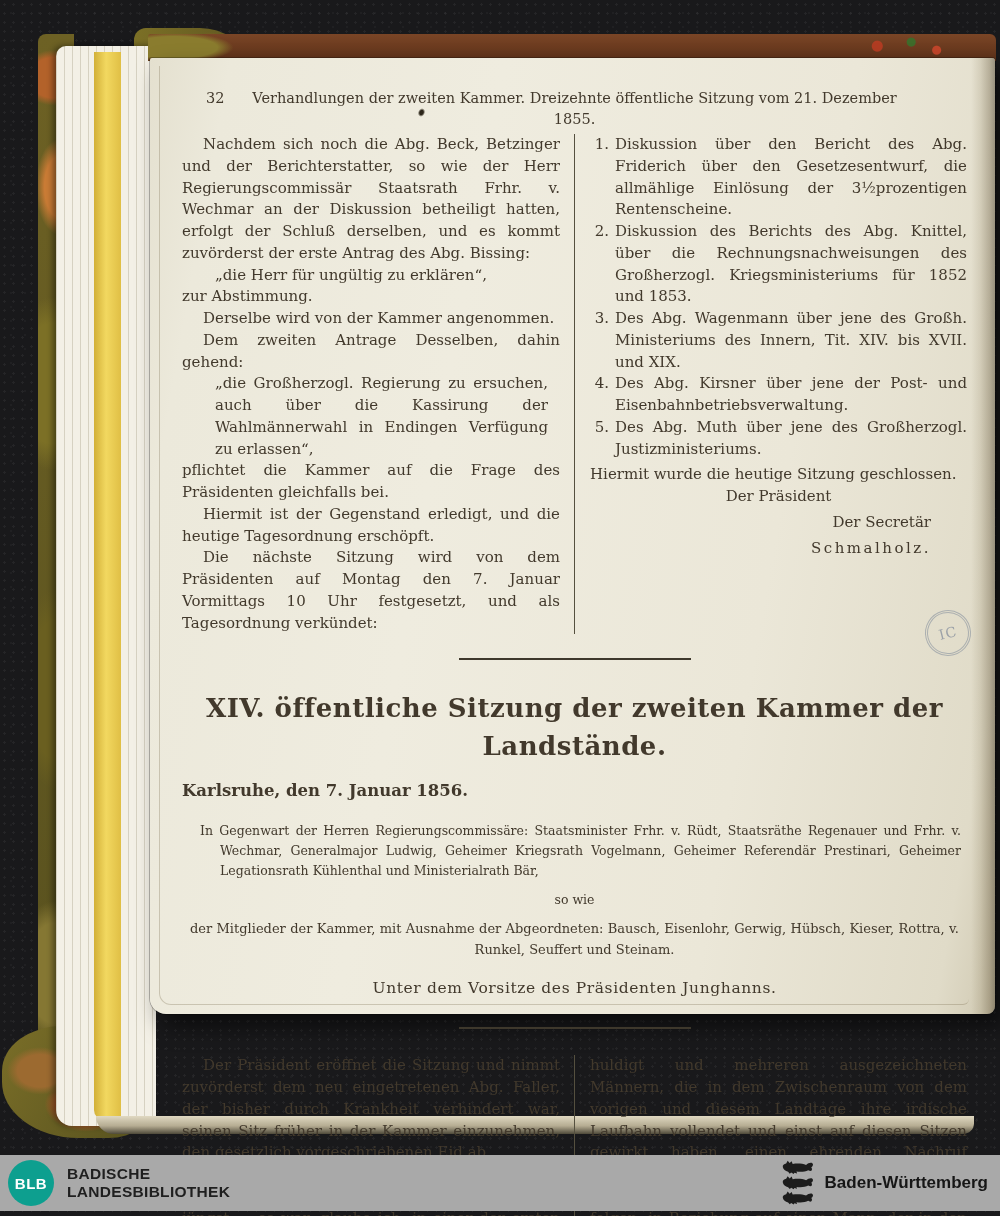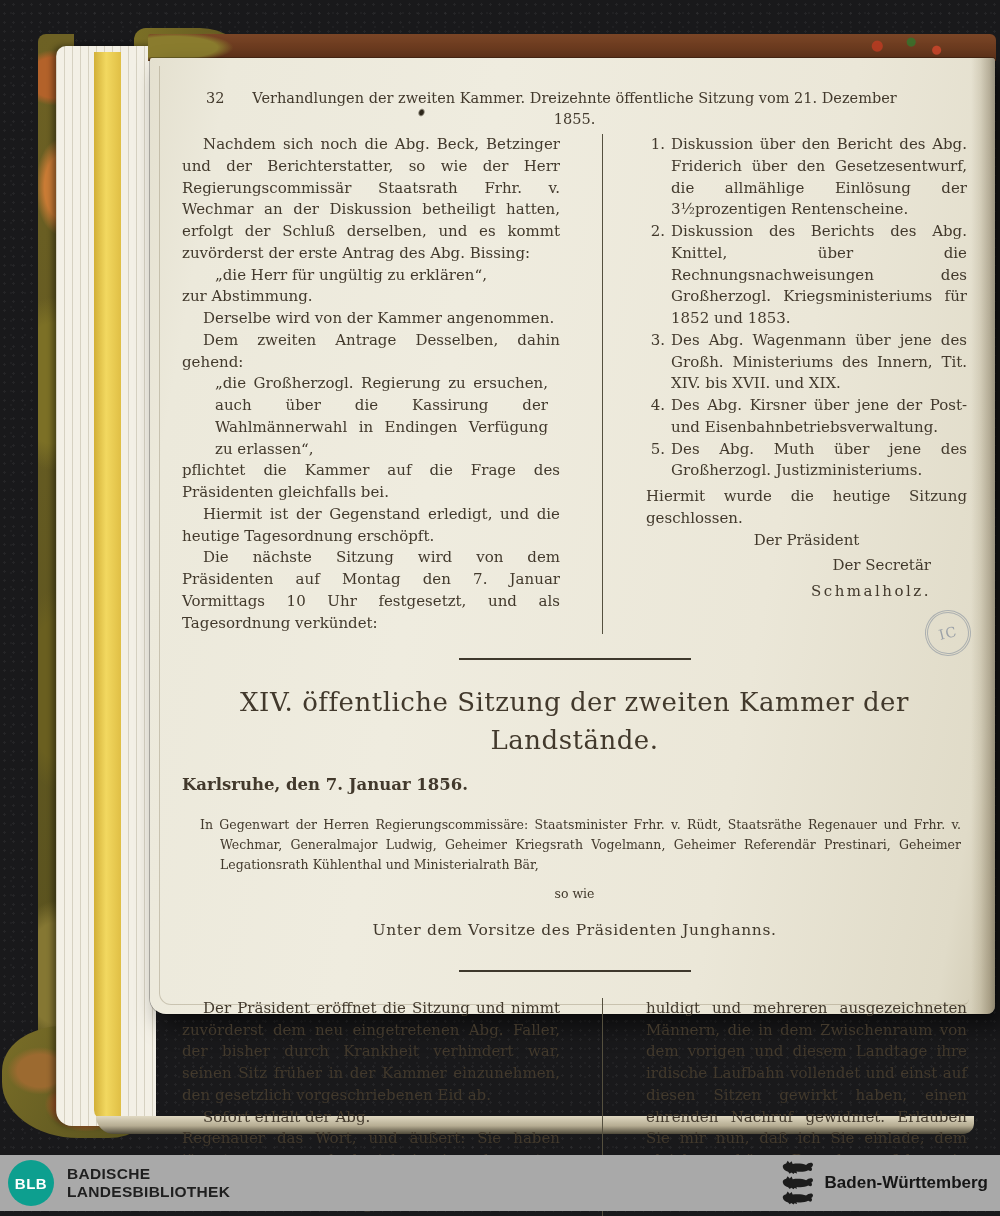--- a/index.html
+++ b/index.html
@@ -104,7 +104,7 @@
   .ink-mark{ position:absolute; left:268px; top:50px; width:7px; height:9px;
     background:radial-gradient(#2c2619 35%, transparent 70%); transform:rotate(24deg); }
 
-  .cols{ display:flex; align-items:stretch; margin-top:22px;gap:28px; }
+  .cols{ display:flex; align-items:stretch; margin-top:22px; }
   .col-left{ width:392px; padding-right:14px; }
   .col-divider{ width:1px; background:#55503f; }
   .col-right{ flex:1; padding-left:15px; }

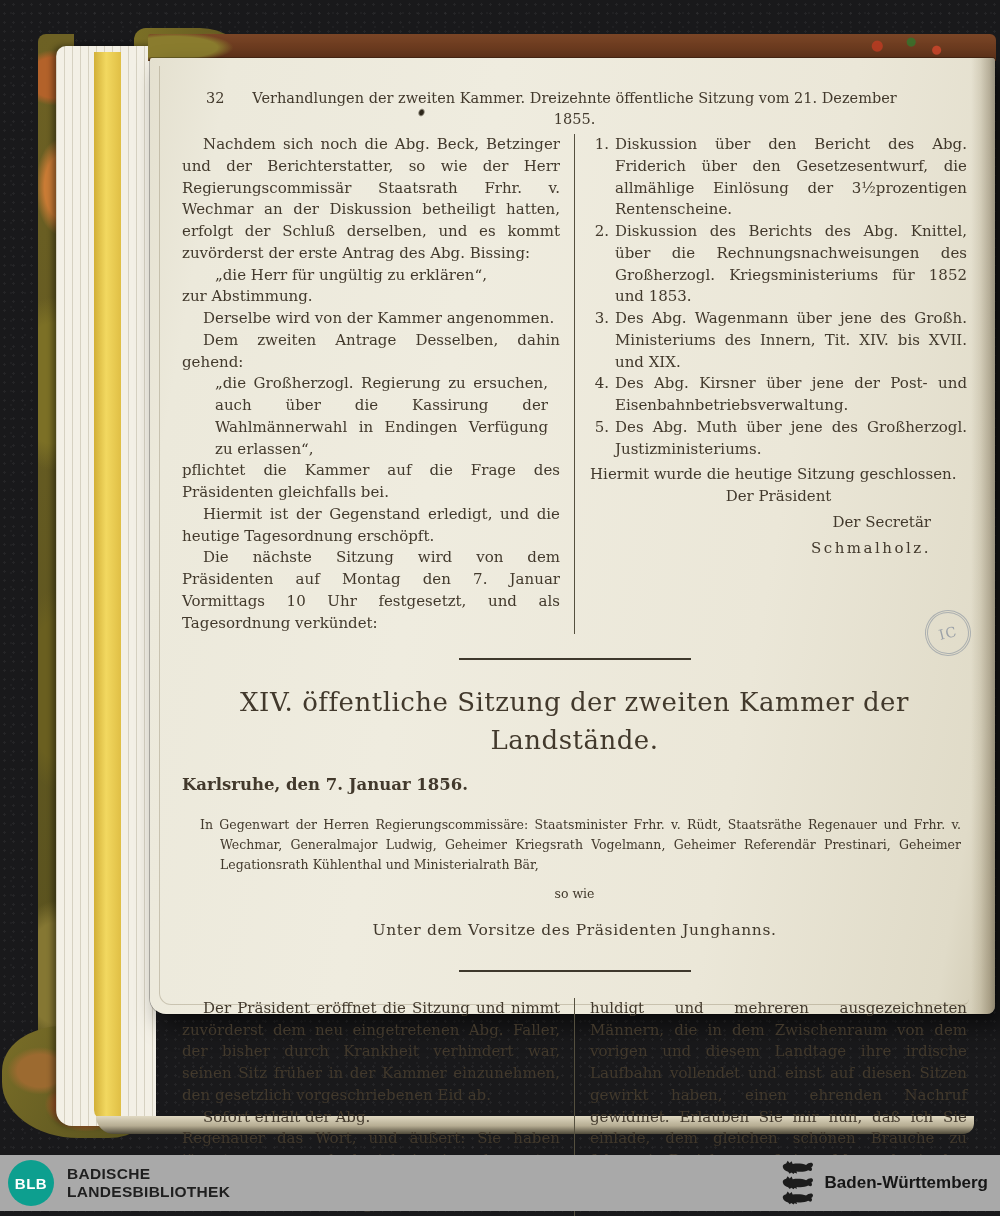--- a/index.html
+++ b/index.html
@@ -126,7 +126,7 @@
   .rule{ width:232px; border-top:2px solid #3e382c; margin:24px auto 0; }
   .rule2{ width:232px; border-top:2px solid #3e382c; margin:28px auto 0; }
 
-  .session-heading{ margin-top:24px; text-align:center; font-size:26px; font-weight:normal; letter-spacing:.5px; }
+  .session-heading{ margin-top:30px; text-align:center; font-size:26px; font-weight:bold; letter-spacing:.5px; }
   .dateline{ margin-top:13px; text-align:left; font-size:16.5px; font-weight:bold; }
   .presence{ margin-top:18px; font-size:12.5px; line-height:1.62; text-align:justify;
     padding-left:38px; padding-right:6px; text-indent:-20px; }

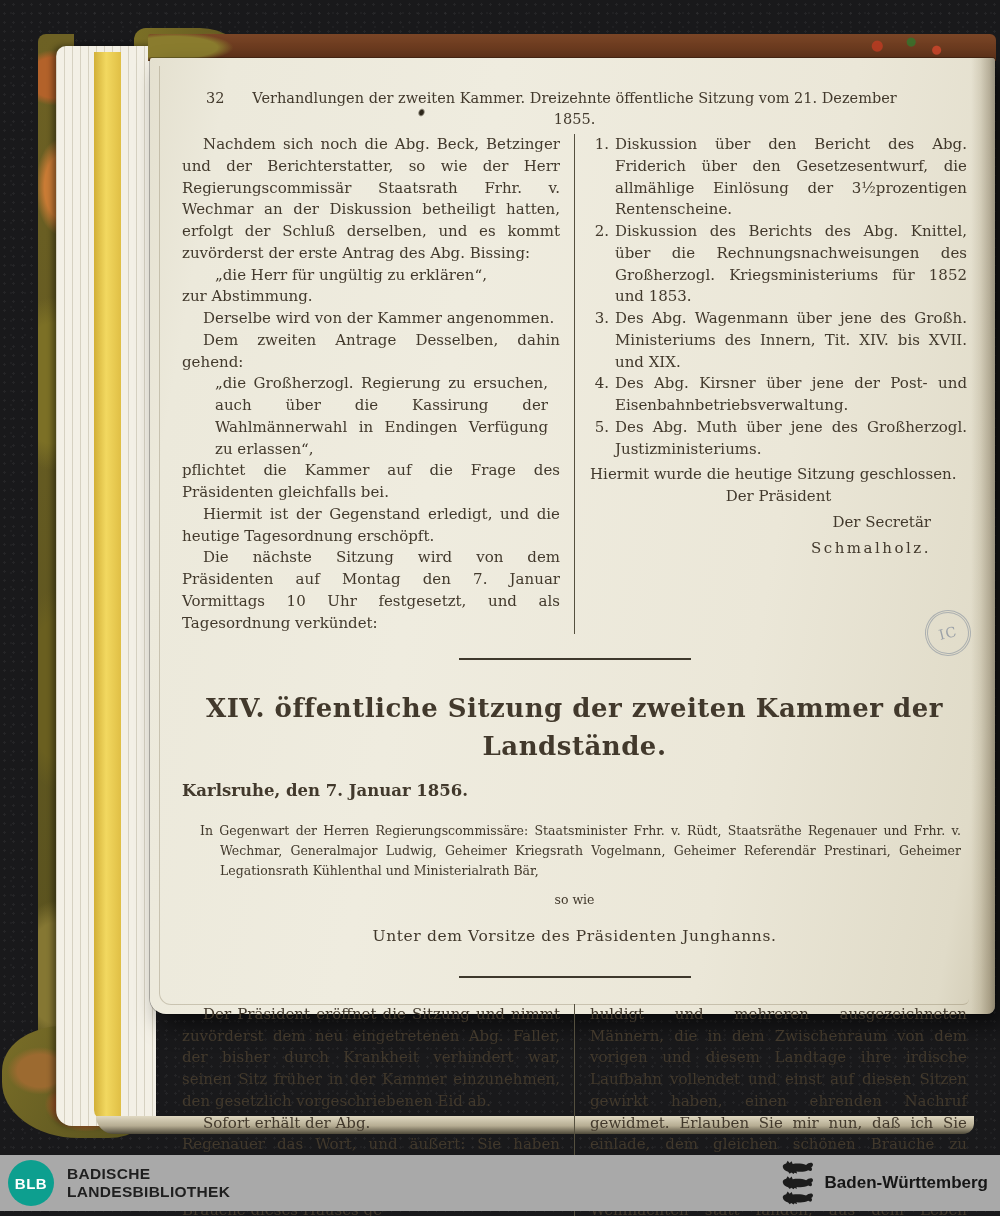--- a/index.html
+++ b/index.html
@@ -246,6 +246,7 @@
       <div class="dateline">Karlsruhe, den 7. Januar 1856.</div>
       <p class="presence">In Gegenwart der Herren Regierungscommissäre: Staatsminister Frhr. v. Rüdt, Staatsräthe Regenauer und Frhr. v. Wechmar, Generalmajor Ludwig, Geheimer Kriegsrath Vogelmann, Geheimer Referendär Prestinari, Geheimer Legationsrath Kühlenthal und Ministerialrath Bär,</p>
       <div class="sowie">so wie</div>
+      <p class="members">der Mitglieder der Kammer, mit Ausnahme der Abgeordneten: Bausch, Eisenlohr, Gerwig, Hübsch, Kieser, Rottra, v. Runkel, Seuffert und Steinam.</p>
       <div class="chair">Unter dem Vorsitze des Präsidenten Junghanns.</div>
 
       <div class="rule2"></div>

